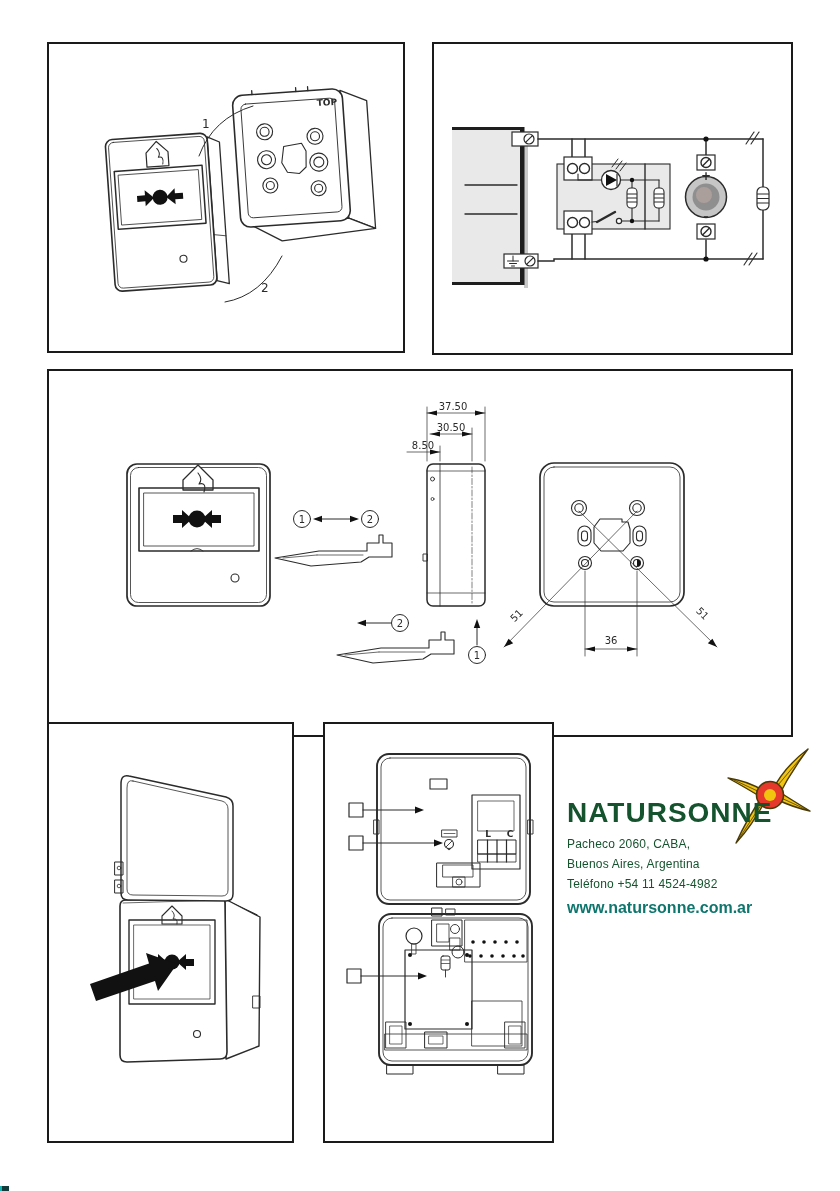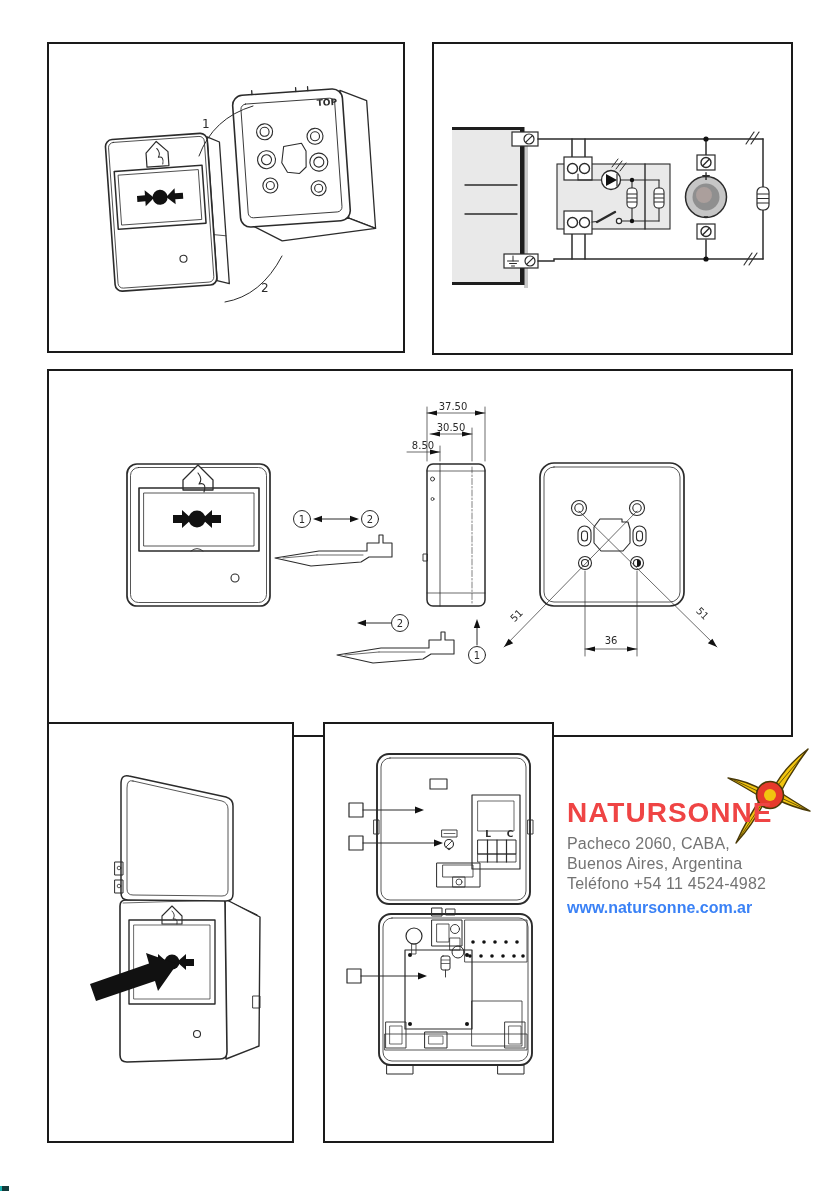--- a/index.html
+++ b/index.html
@@ -19,7 +19,7 @@
   svg text{font-family:"DejaVu Sans", sans-serif;fill:#2b2b2b;}
   .brand-name{
     position:absolute;left:567px;top:797px;font-size:28px;font-weight:bold;
-    letter-spacing:1px;color:#ef4444;font-family:"Liberation Sans",sans-serif;
+    letter-spacing:1px;color:#14532d;font-family:"Liberation Sans",sans-serif;
   }
   .brand-address{
     position:absolute;left:567px;top:834px;font-size:16px;line-height:20px;

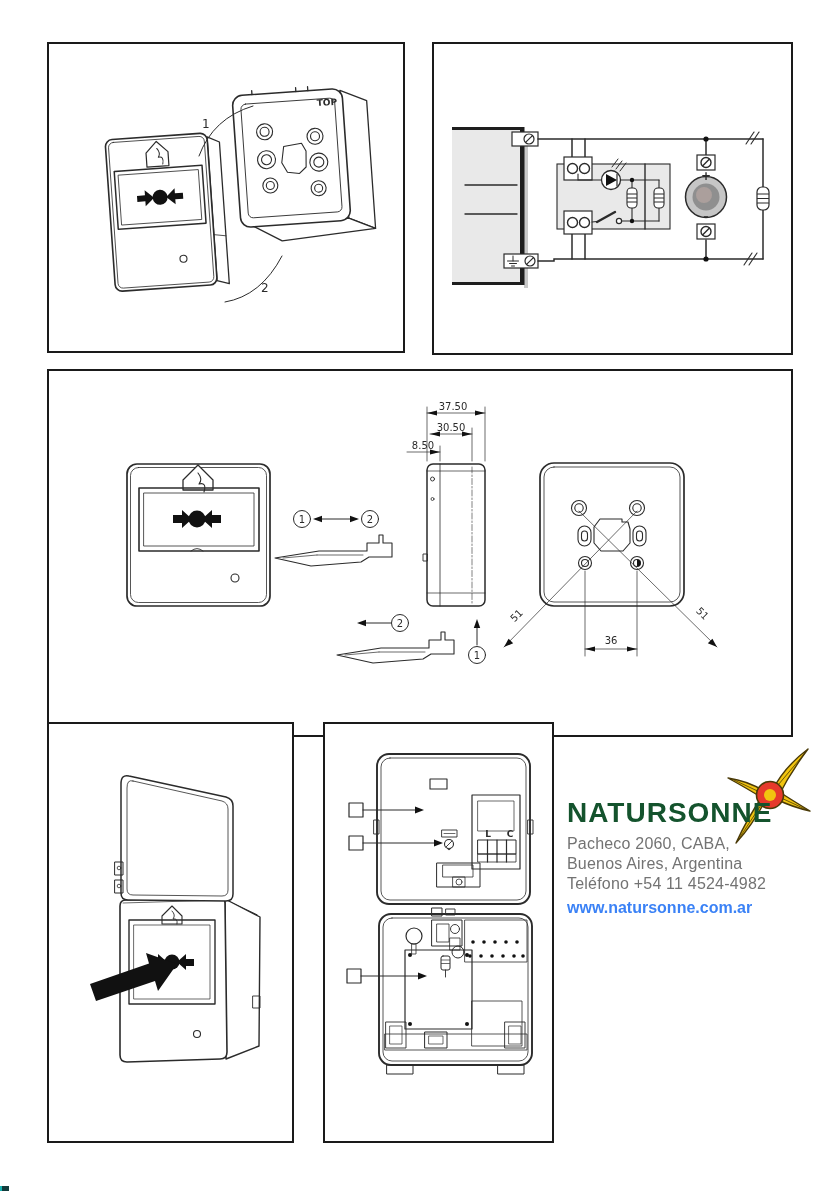--- a/index.html
+++ b/index.html
@@ -22,8 +22,8 @@
     letter-spacing:1px;color:#14532d;font-family:"Liberation Sans",sans-serif;
   }
   .brand-address{
-    position:absolute;left:567px;top:834px;font-size:16px;line-height:20px;
-    color:#737373;letter-spacing:0.2px;
+    position:absolute;left:567px;top:834px;font-size:12px;line-height:20px;
+    color:#14532d;letter-spacing:0.2px;
   }
   .brand-website{
     position:absolute;left:567px;top:899px;font-size:16px;font-weight:bold;color:#3b82f6;

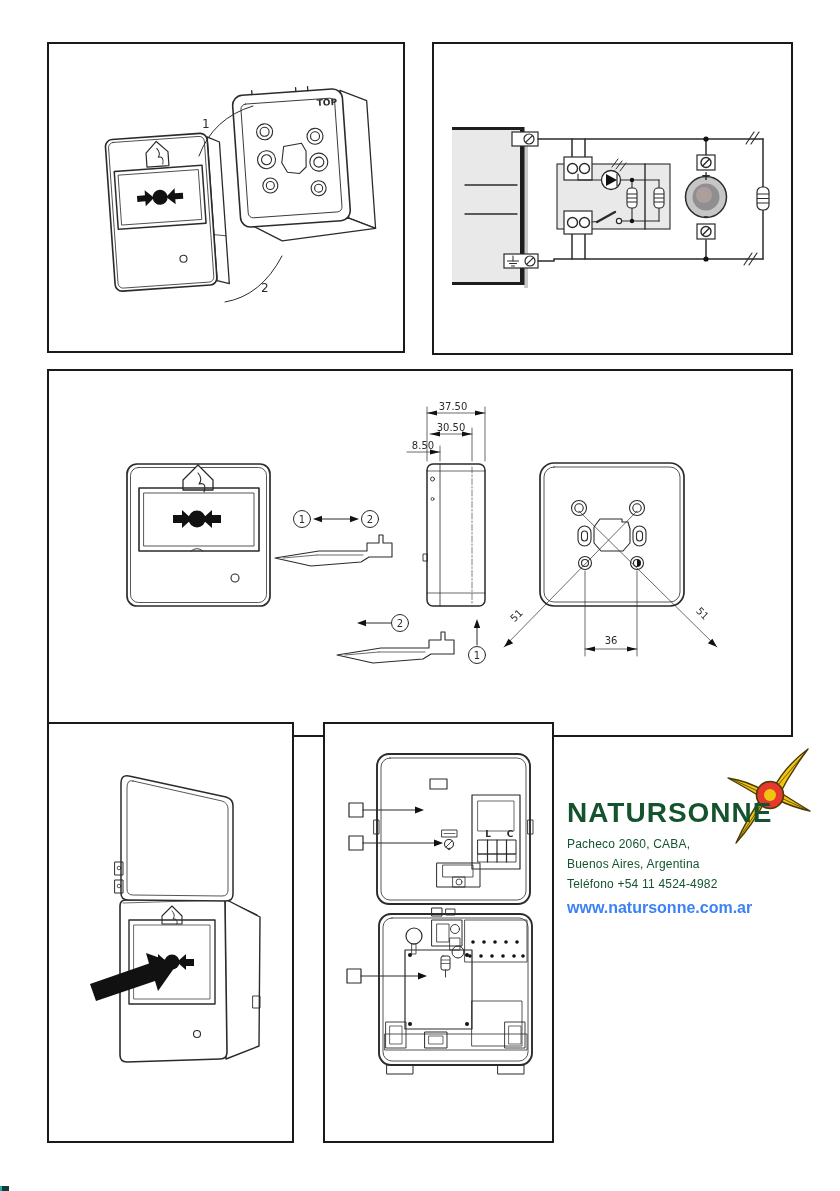--- a/index.html
+++ b/index.html
@@ -26,7 +26,7 @@
     color:#14532d;letter-spacing:0.2px;
   }
   .brand-website{
-    position:absolute;left:567px;top:899px;font-size:16px;font-weight:bold;color:#3b82f6;
+    position:absolute;left:567px;top:899px;font-size:16px;font-weight:bold;color:#0f766e;
   }
   #brand-star{position:absolute;left:726px;top:747px;}
   .print-mark{position:absolute;left:0;bottom:0;width:7px;height:5px;background:#123c3c;border-left:2px solid #19b2b2;}

